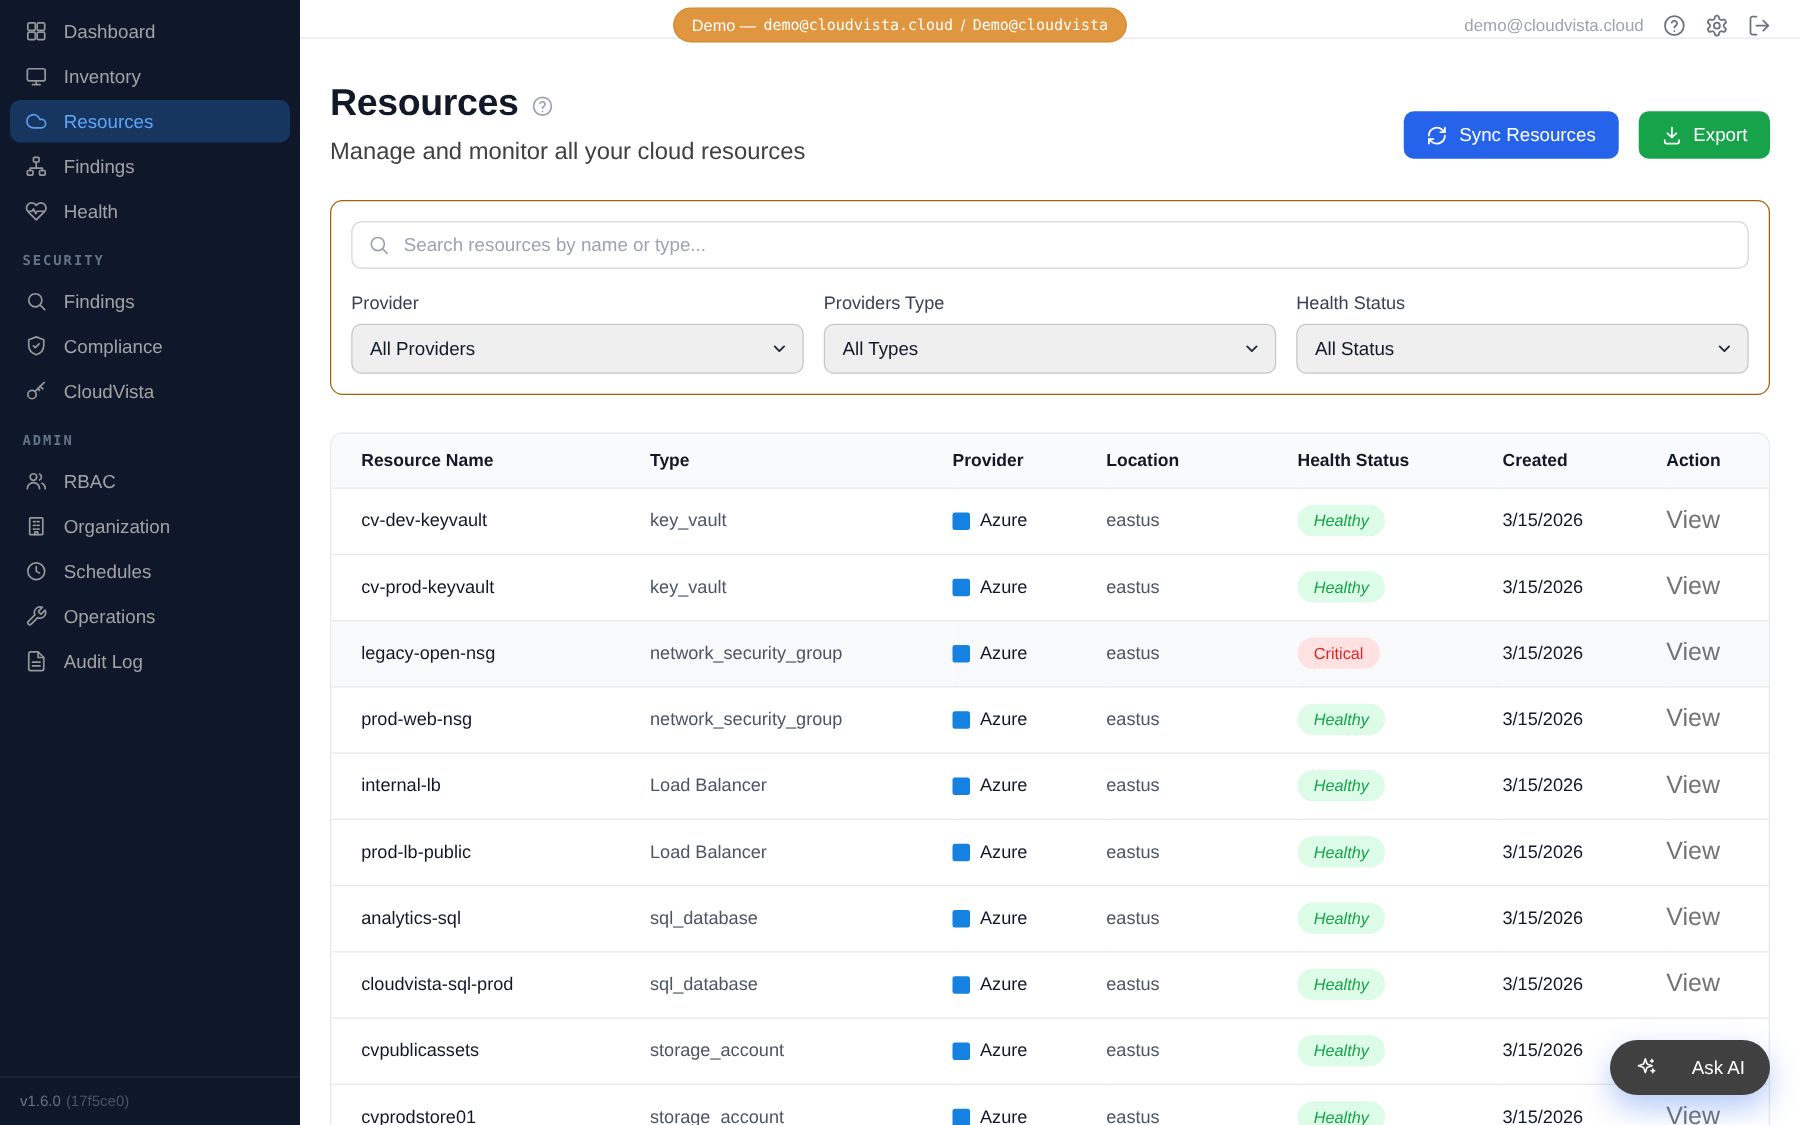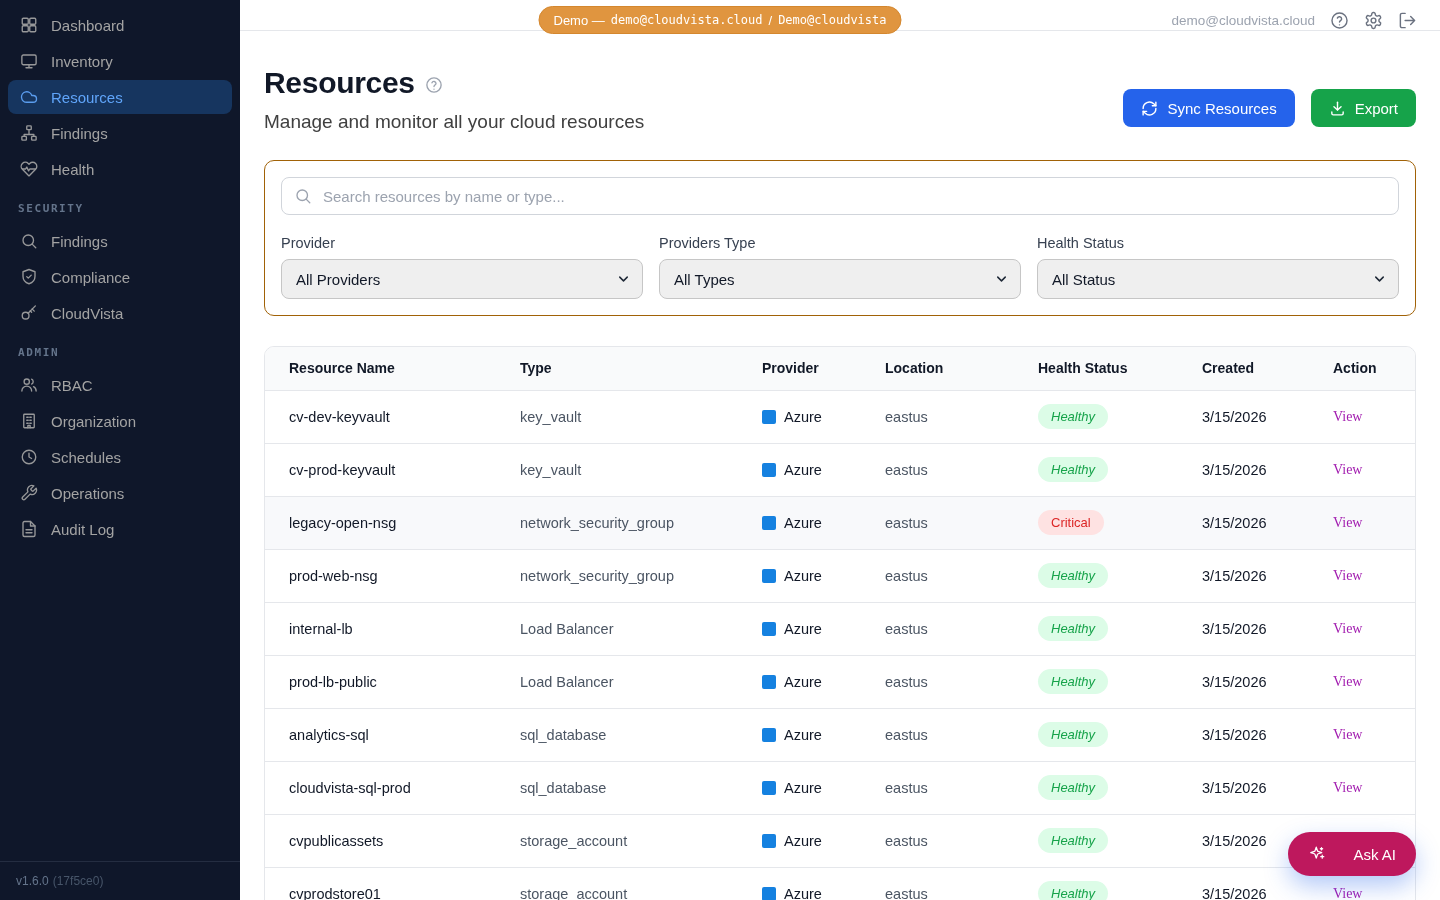--- a/index.html
+++ b/index.html
@@ -131,7 +131,7 @@
   .badge { display:inline-block; padding:5px 13px; border-radius:999px; font-size:13px; }
   .badge.healthy { background:#dcfce7; color:#16a34a;font-style:italic; }
   .badge.critical { background:#fee2e2; color:#dc2626; }
-  .view-link { color:#a21caf; cursor:pointer; text-decoration:none; font-size:14px;font-family:Liberation Serif, serif; }
+  .view-link { color:#737373; cursor:pointer; text-decoration:none; font-size:20px; }
 
   
   .ask-ai {

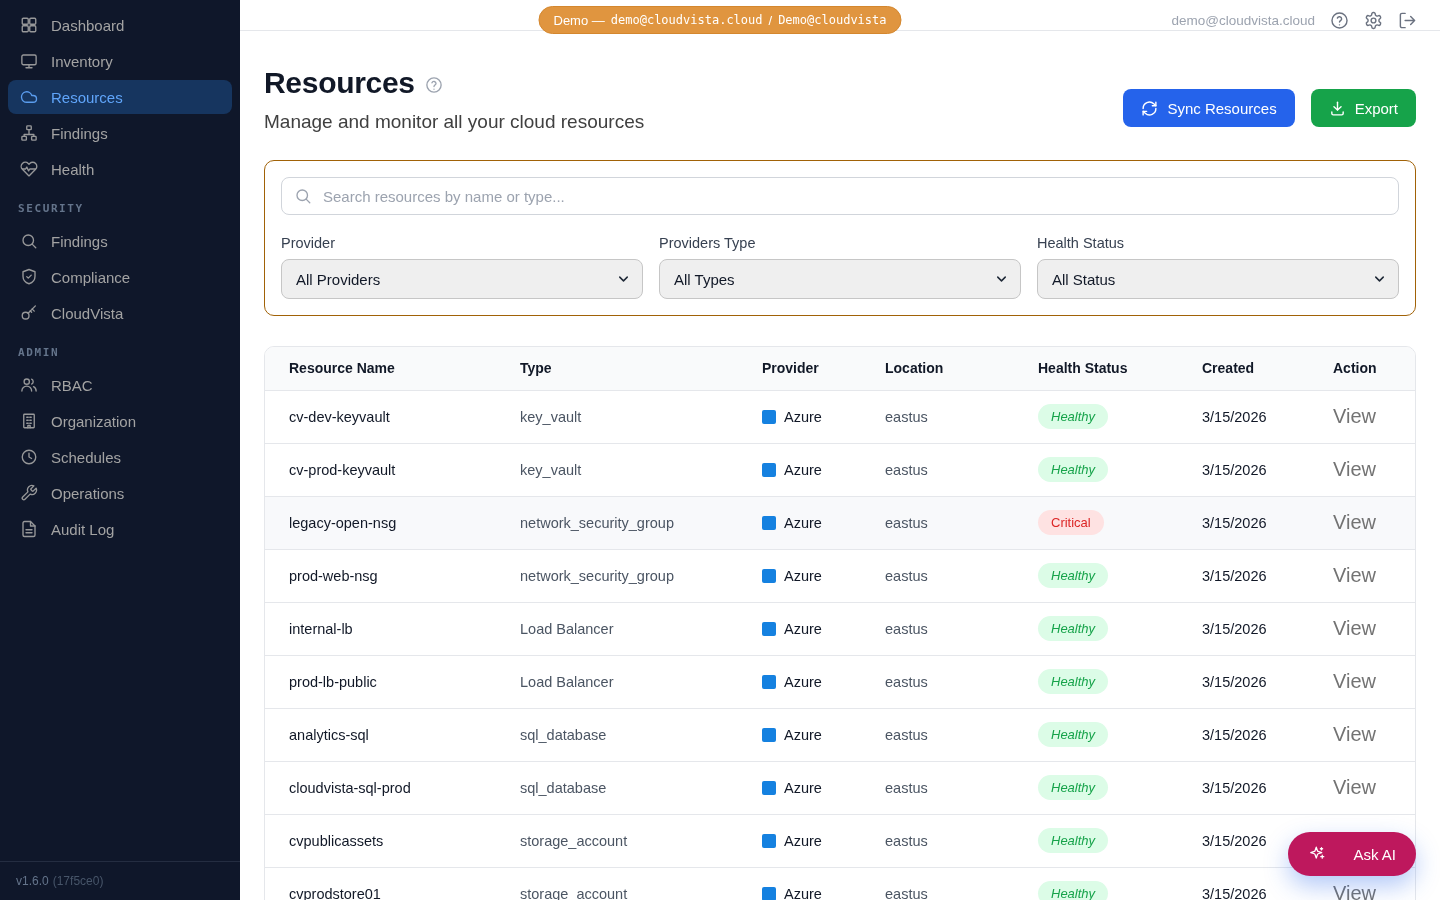--- a/index.html
+++ b/index.html
@@ -137,7 +137,7 @@
   .ask-ai {
     position:fixed; right:24px; bottom:24px; height:44px; z-index:30;
     display:flex; align-items:center; gap:27px; padding:0 20px;
-    background:#be185d; color:#ffffff; border:none; border-radius:999px;
+    background:#404040; color:#ffffff; border:none; border-radius:999px;
     font-size:15px; font-family:inherit; cursor:pointer;
     box-shadow:0 10px 24px rgba(37,99,235,.35);
   }

